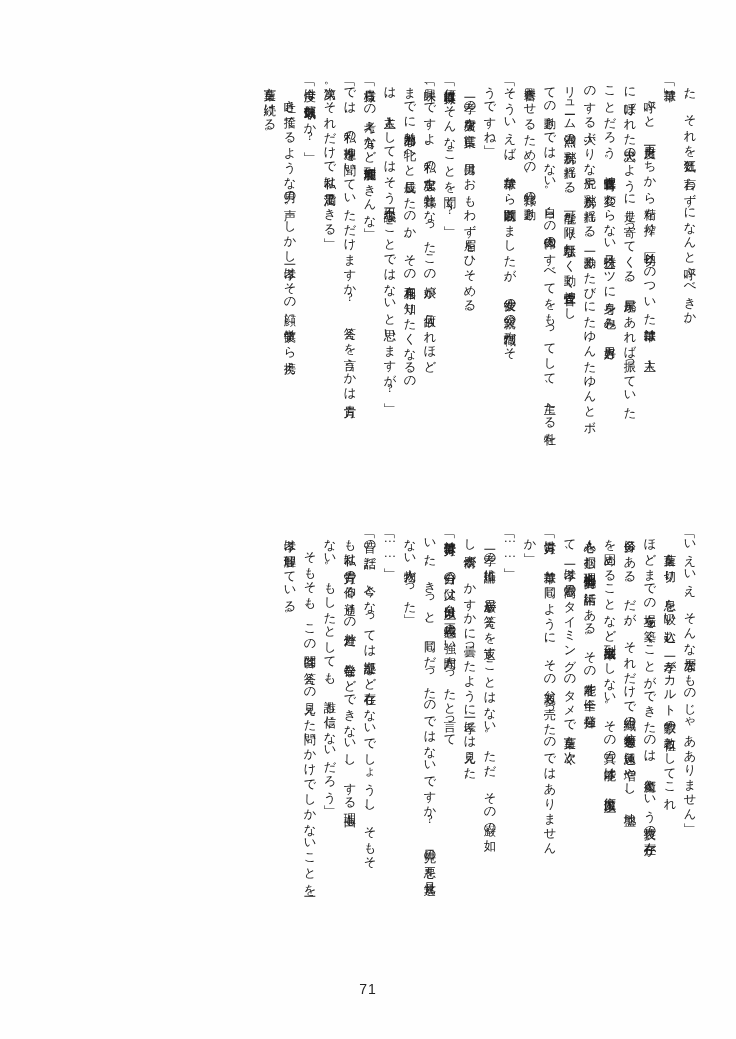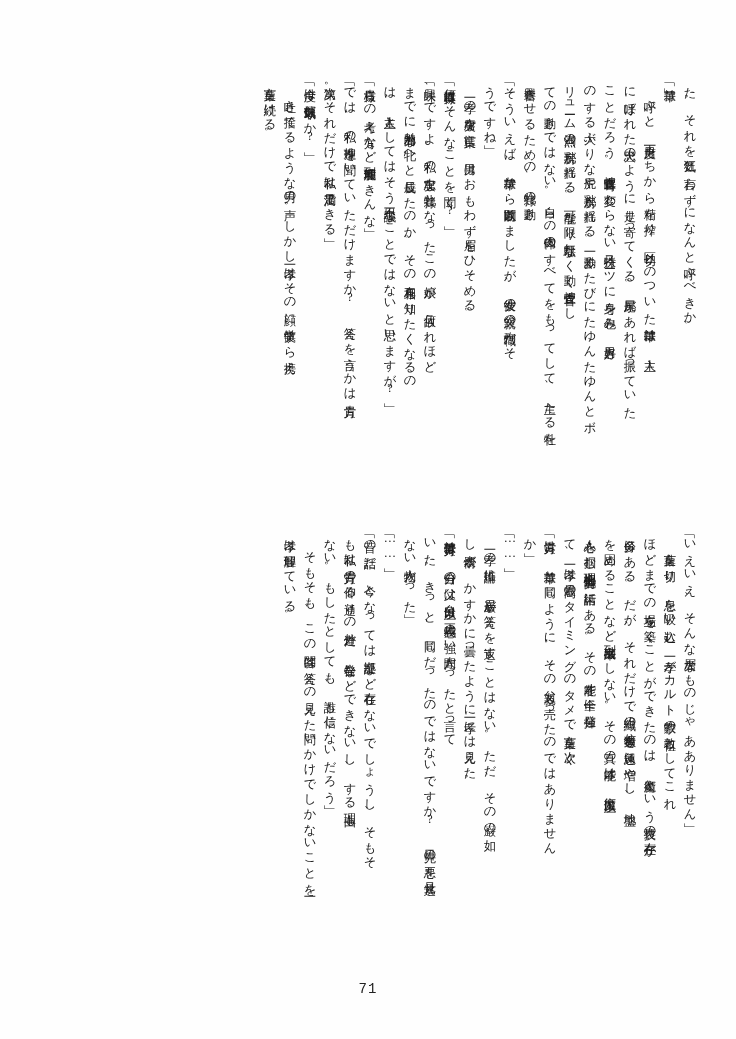--- a/index.html
+++ b/index.html
@@ -79,7 +79,7 @@
     right: 0;
     text-align: center;
     font-size: 14px;
-    font-family: Liberation Mono, monospace;
+    font-family: Liberation Sans, sans-serif;
     color: #222;
     letter-spacing: 1px;
   }

